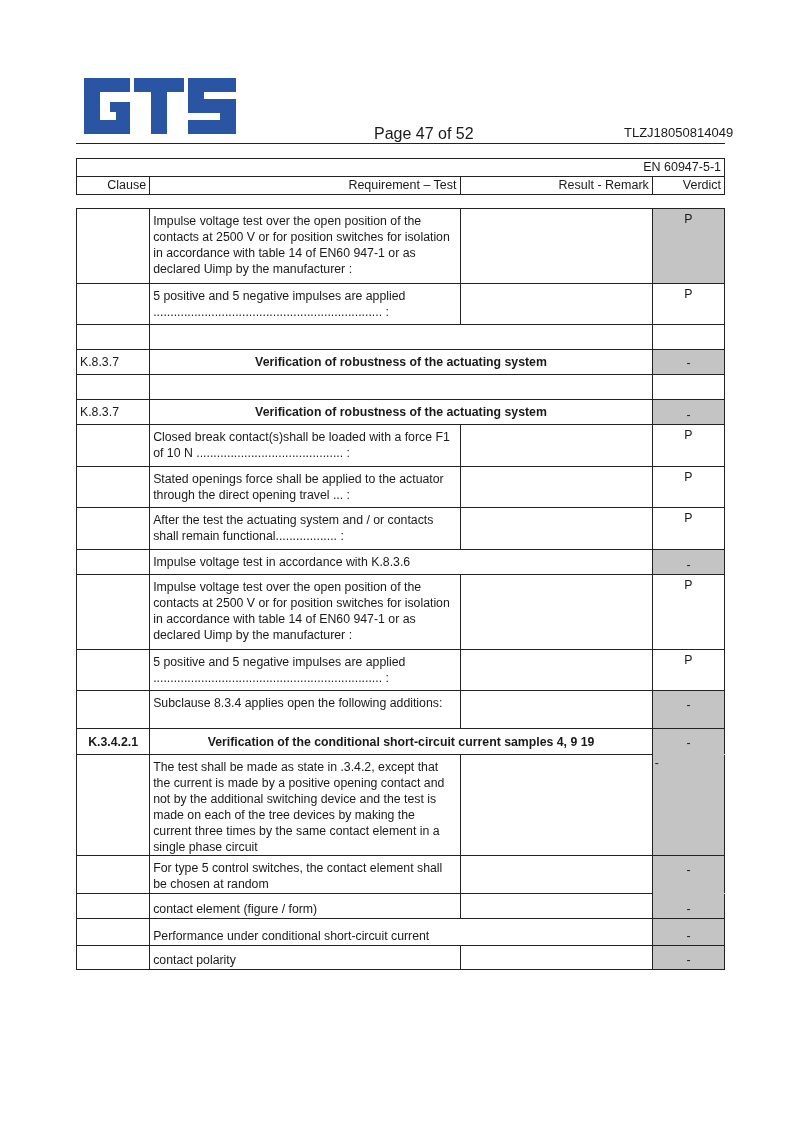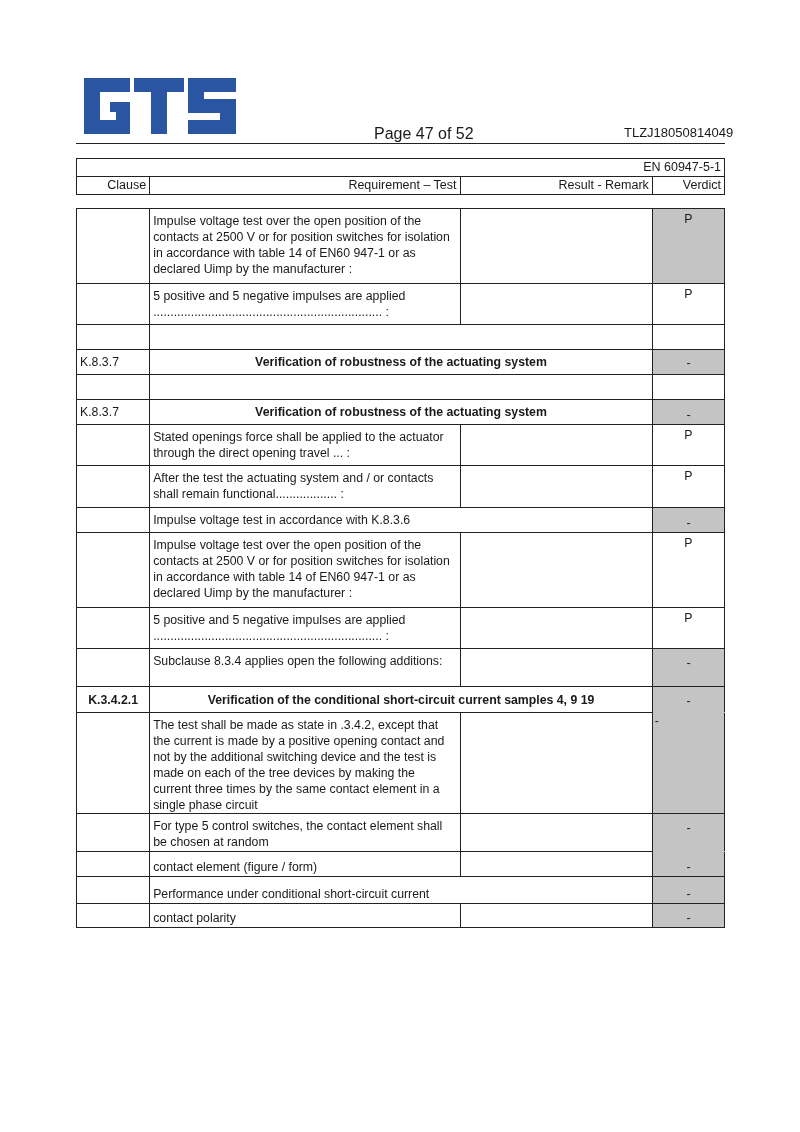--- a/index.html
+++ b/index.html
@@ -105,6 +105,12 @@
     <td colspan="2" class="mid bold">Verification of robustness of the actuating system</td>
     <td class="verdict gray bot">-</td>
   </tr>
+  <tr style="height:42px">
+    <td></td>
+    <td class="txt">Closed break contact(s)shall be loaded with a force F1 of 10 N ........................................... :</td>
+    <td></td>
+    <td class="verdict">P</td>
+  </tr>
   <tr style="height:41px">
     <td></td>
     <td class="txt">Stated openings force shall be applied to the actuator through the direct opening travel ... :</td>

